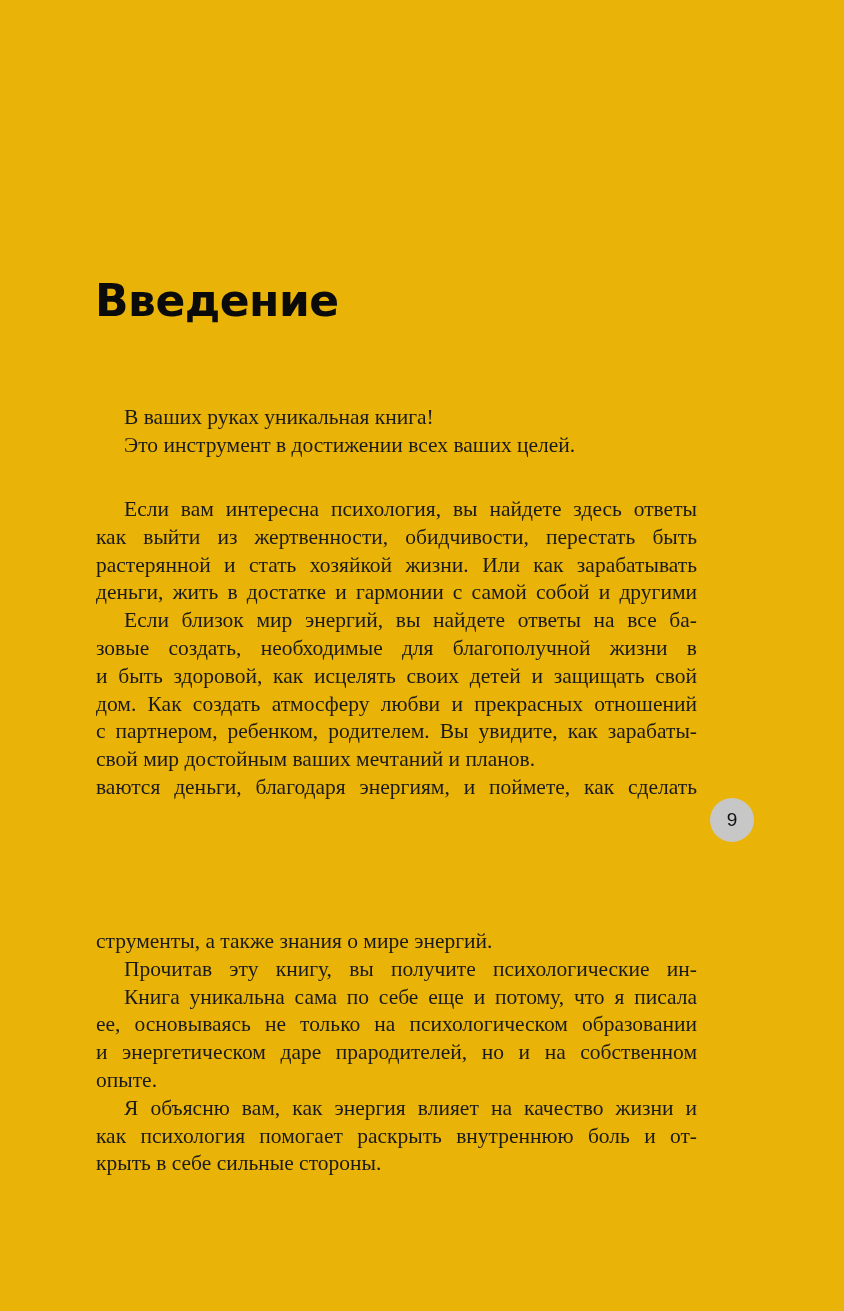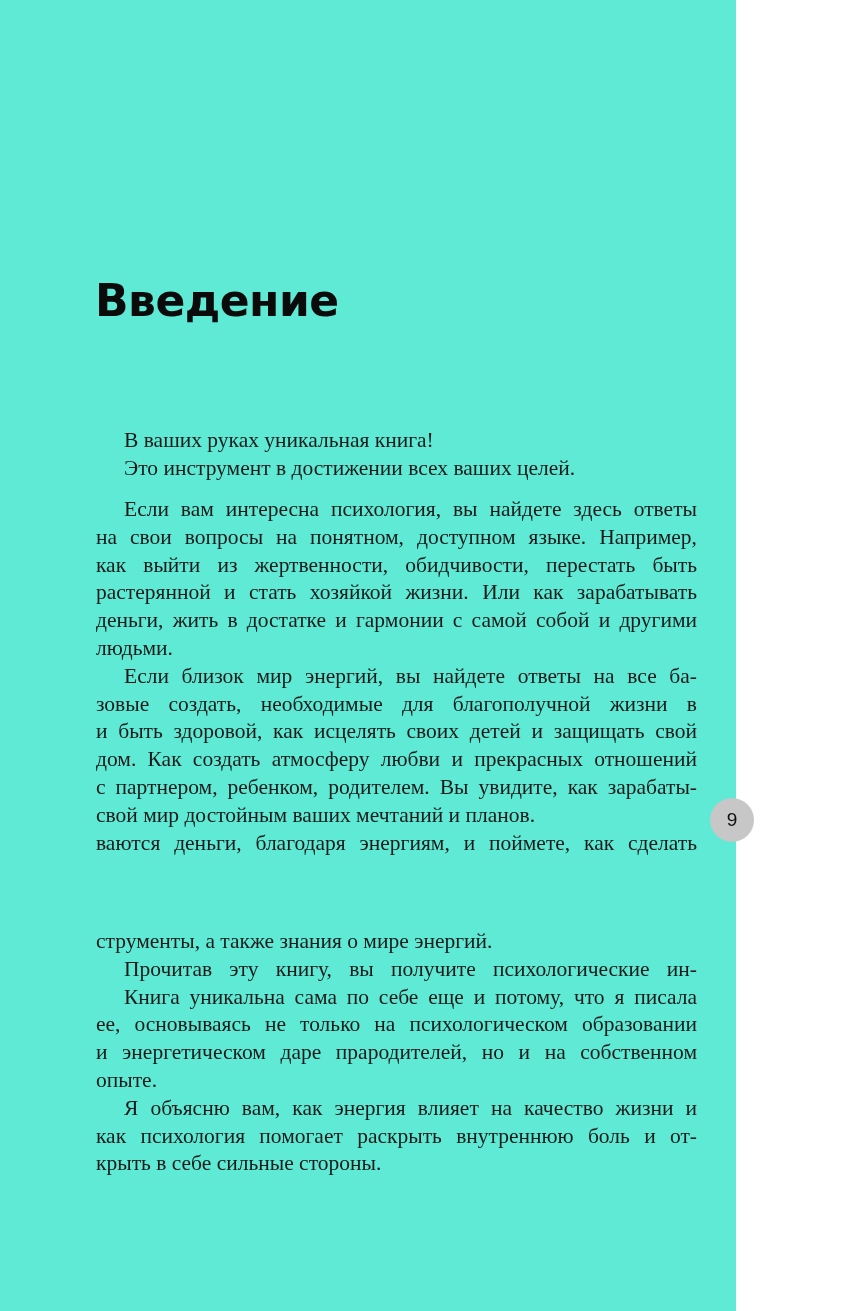--- a/index.html
+++ b/index.html
@@ -4,7 +4,7 @@
 <style>
   html, body { margin: 0; padding: 0; background: #ffffff; }
   body { width: 844px; height: 1311px; position: relative; overflow: hidden; }
-  .page { position: absolute; left: 0; top: 0; width: 736px; height: 1311px; background: #5eead4; }
+  .page { position: absolute; left: 0; top: 0; width: 844px; height: 1311px; background: #eab308; }
   .title {
     position: absolute; left: 95px; top: 276px;
     font-family: "DejaVu Sans", sans-serif; font-weight: bold;

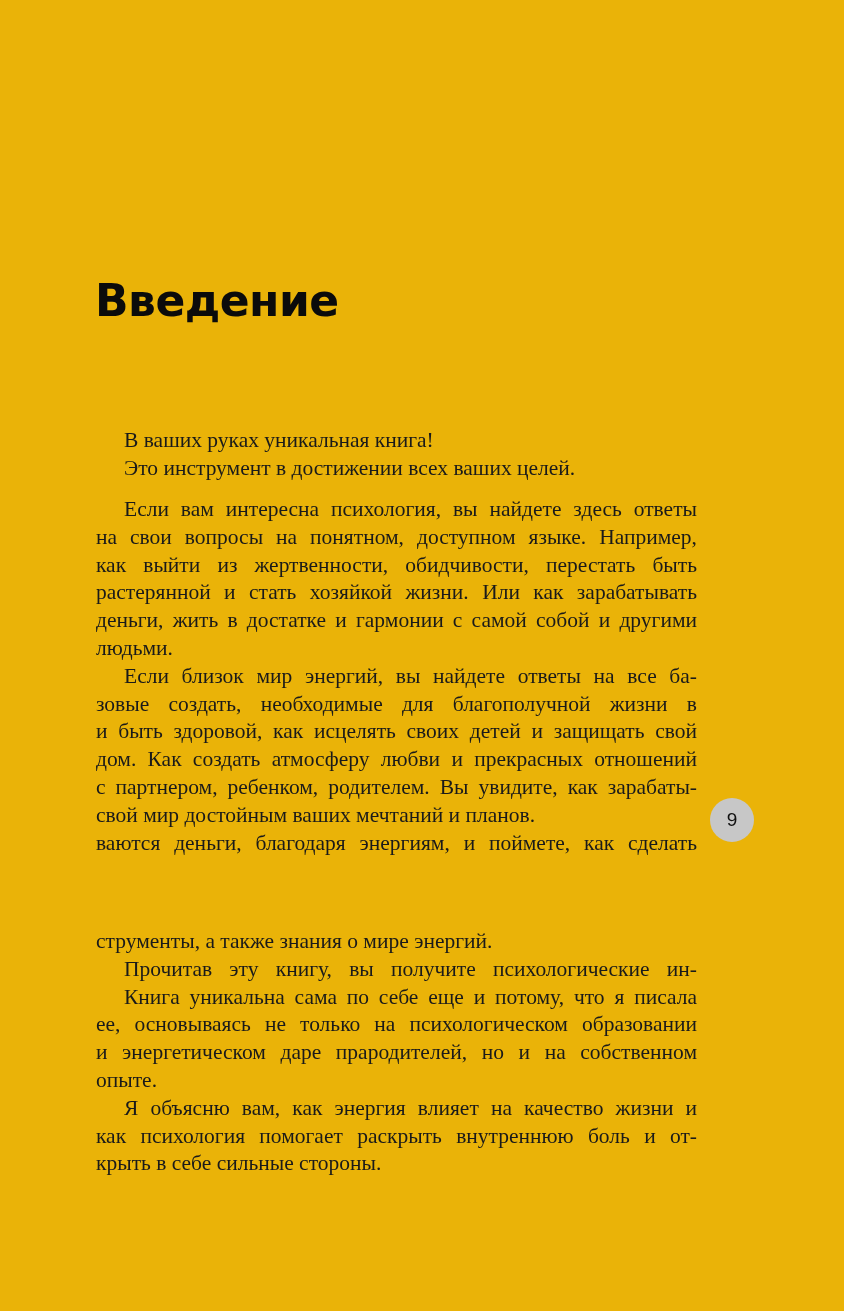--- a/index.html
+++ b/index.html
@@ -35,7 +35,7 @@
 
   <h1 class="title">Введение</h1>
 
-  <div class="body-text" style="top:427px;">
+  <div class="body-text" style="top:404px;">
     <span class="line indent last">В ваших руках уникальная книга!</span>
     <span class="line indent last">Это инструмент в достижении всех ваших целей.</span>
   </div>

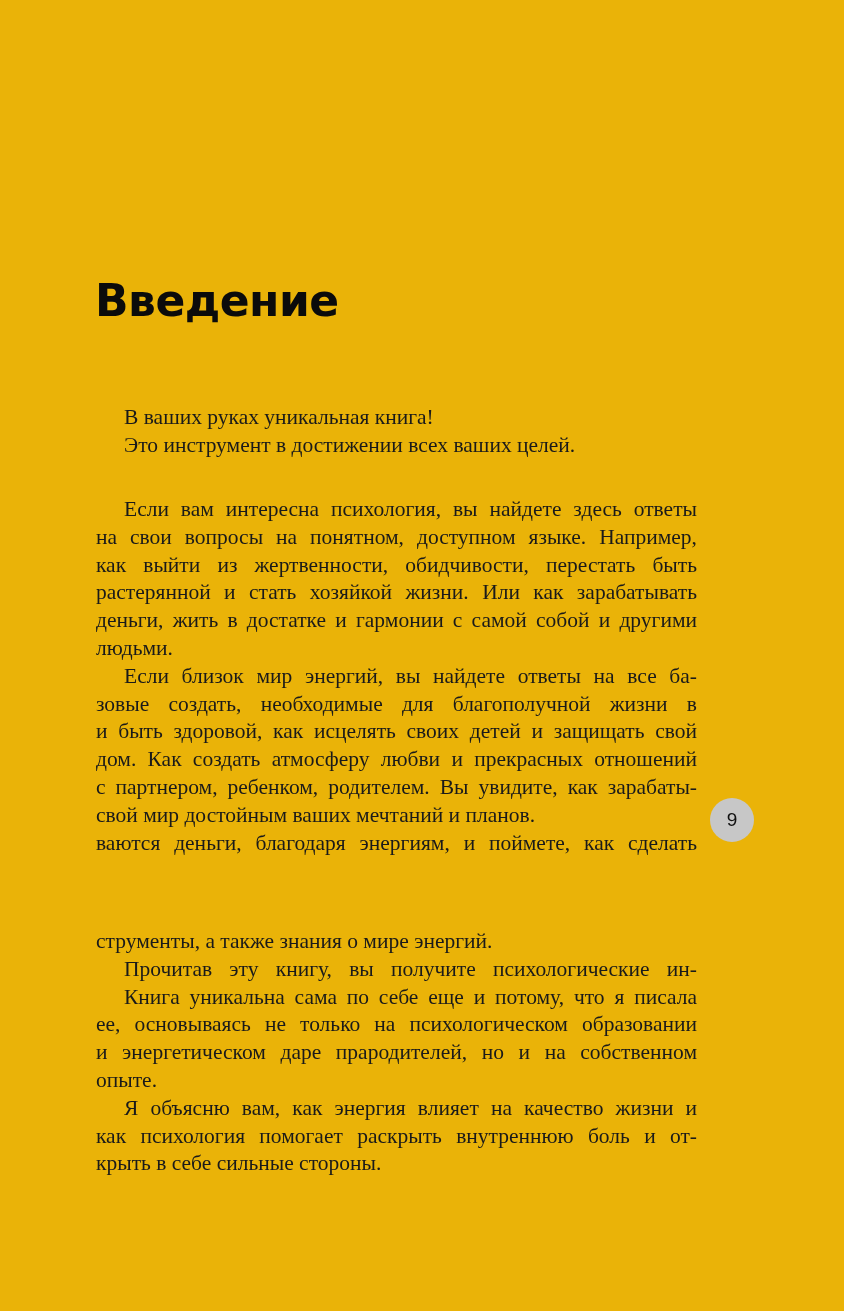--- a/index.html
+++ b/index.html
@@ -42,7 +42,6 @@
 
   <div class="body-text" style="top:496px;">
     <span class="line indent">Если вам интересна психология, вы найдете здесь ответы</span>
-    <span class="line">на свои вопросы на понятном, доступном языке. Например,</span>
     <span class="line">как выйти из жертвенности, обидчивости, перестать быть</span>
     <span class="line">растерянной и стать хозяйкой жизни. Или как зарабатывать</span>
     <span class="line">деньги, жить в достатке и гармонии с самой собой и другими</span>

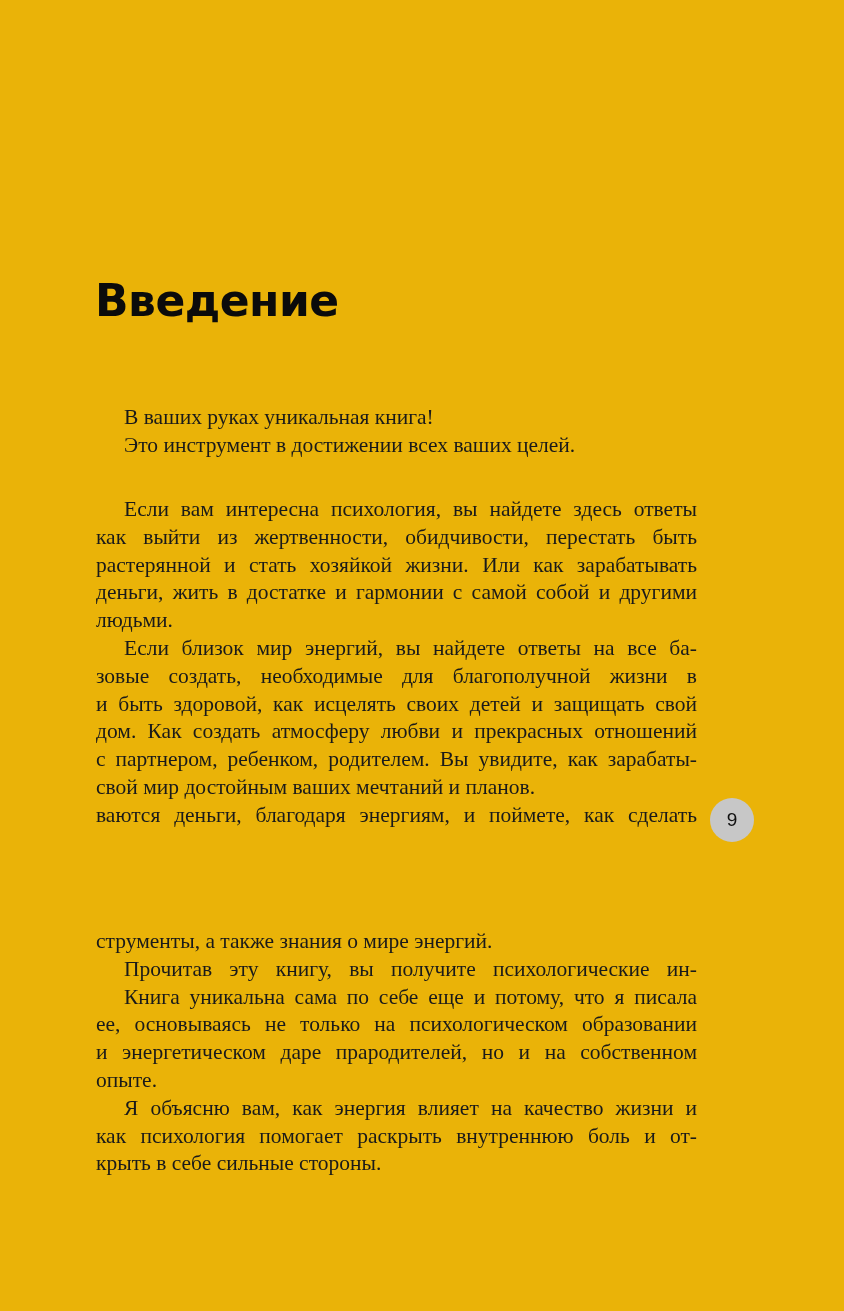--- a/index.html
+++ b/index.html
@@ -45,7 +45,6 @@
     <span class="line">как выйти из жертвенности, обидчивости, перестать быть</span>
     <span class="line">растерянной и стать хозяйкой жизни. Или как зарабатывать</span>
     <span class="line">деньги, жить в достатке и гармонии с самой собой и другими</span>
-    <span class="line last">людьми.</span>
 
     <span class="line indent">Если близок мир энергий, вы найдете ответы на все ба-</span>
     <span class="line">зовые создать, необходимые для благополучной жизни в</span>

